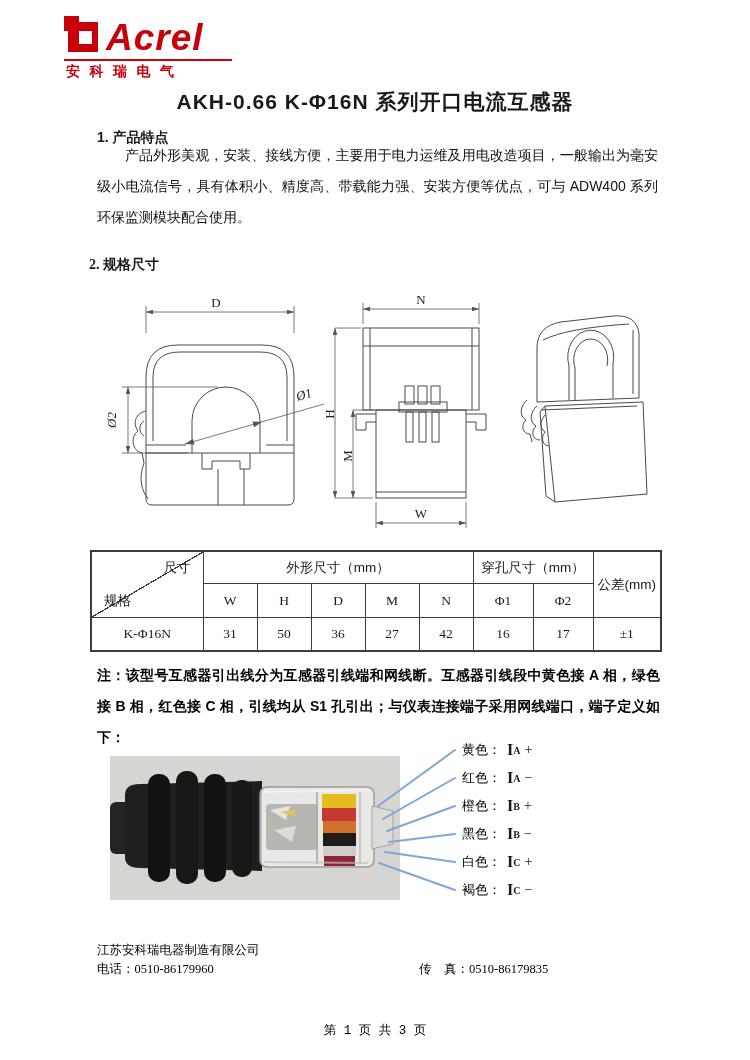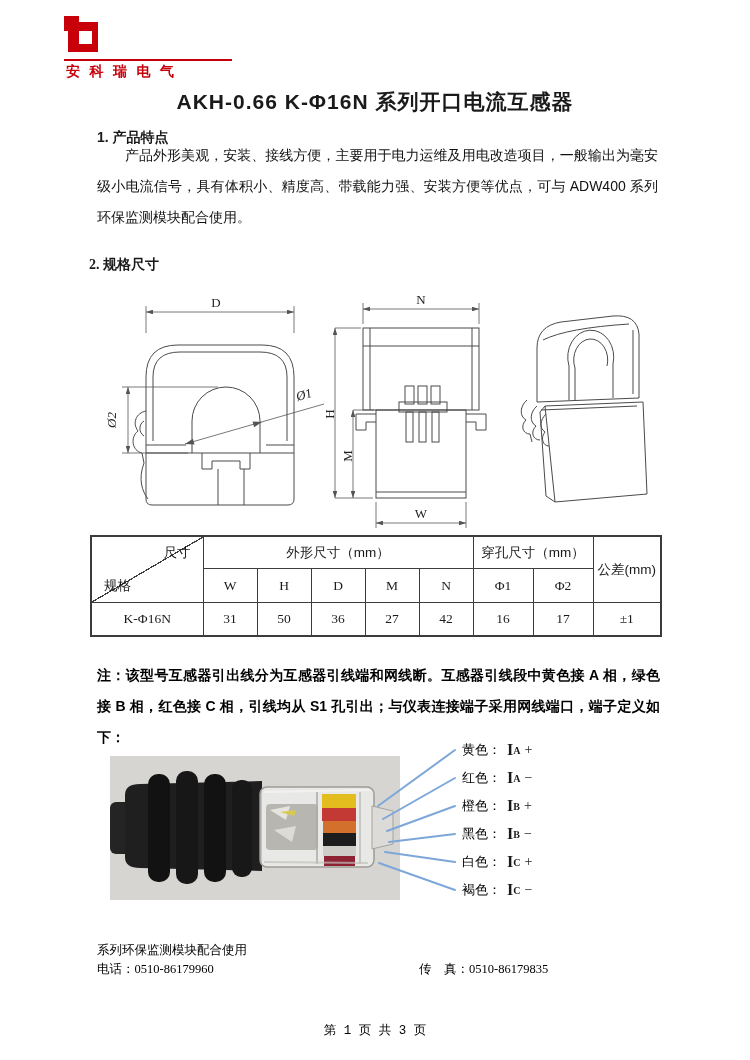--- a/index.html
+++ b/index.html
@@ -86,6 +86,7 @@
         <div class="lm-big"></div>
         <div class="lm-hole"></div>
       </div>
+      <div class="logo-brand">Acrel</div>
     </div>
     <div class="logo-rule"></div>
     <div class="logo-sub">安科瑞电气</div>

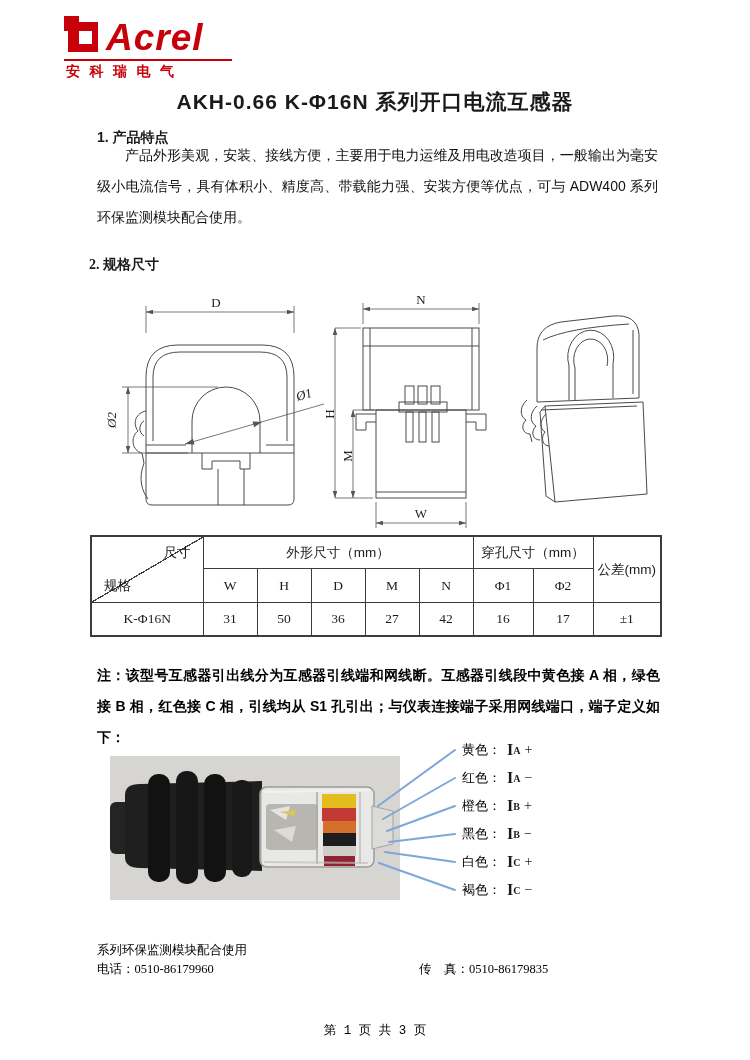--- a/index.html
+++ b/index.html
@@ -202,7 +202,7 @@
     <path class="drw" d="M 31,112 C 25,118 24,126 30,130 C 25,136 28,144 34,144"></path>
   </svg>
 
-  <table class="spec abs" style="left:90px; top:535px;">
+  <table class="spec abs" style="left:90px; top:550px;">
     <colgroup>
       <col style="width:112px">
         <col style="width:54px">

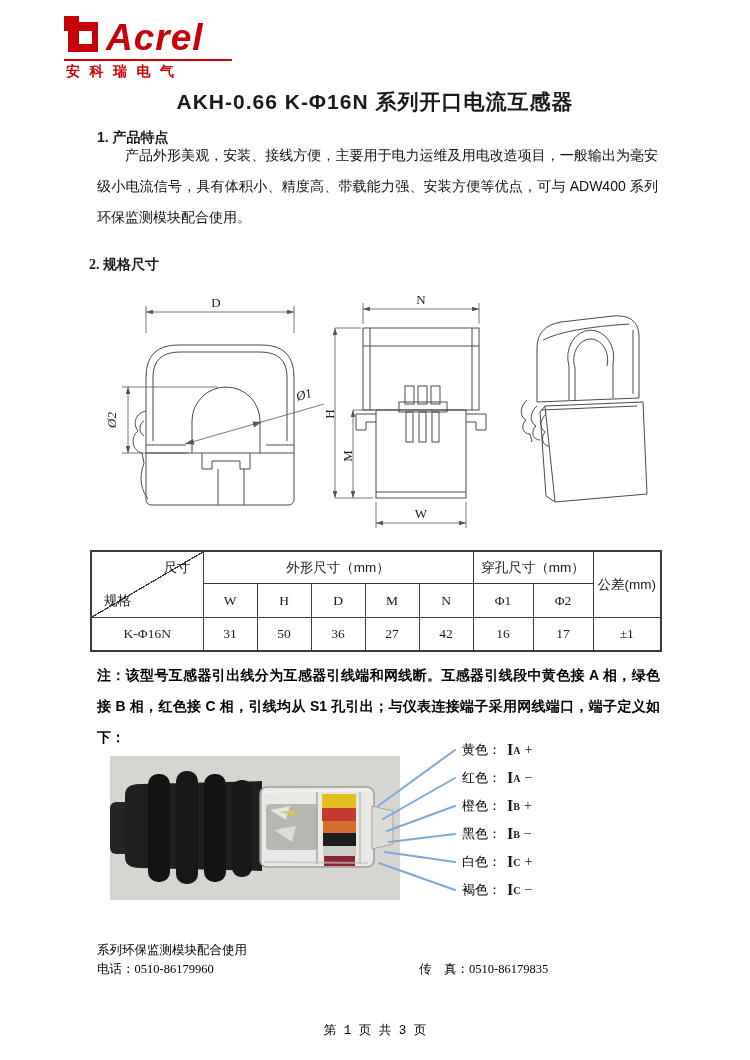--- a/index.html
+++ b/index.html
@@ -329,7 +329,7 @@
   </div>
 
   <div class="abs footer">
-    <div class="f-row">系列环保监测模块配合使用</div>
+    <div class="f-row">江苏安科瑞电器制造有限公司</div>
     <div class="f-row">
       <span>电话：</span><span>0510-86179960</span>
       <span class="f-right"><span>传　真：</span><span>0510-86179835</span></span>

